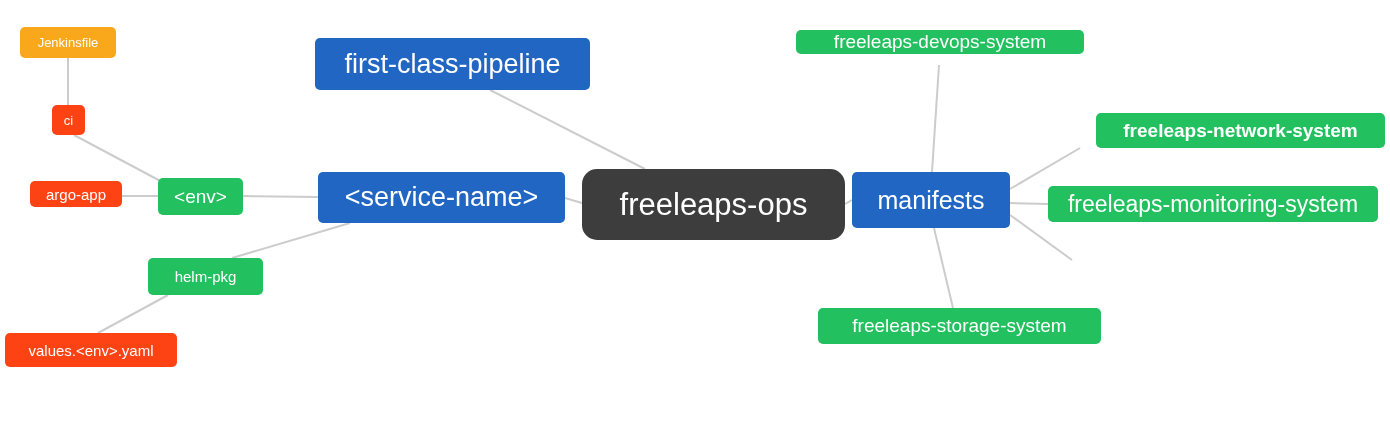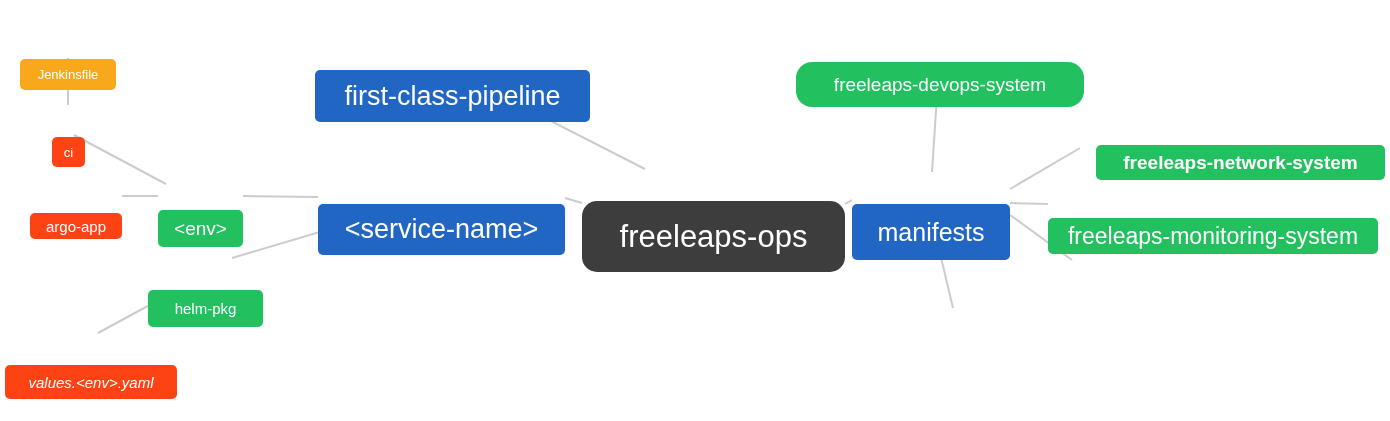--- a/index.html
+++ b/index.html
@@ -30,7 +30,6 @@
     white-space:nowrap;
     box-sizing:border-box;
     user-select:none;
-    margin-top:32px;
   }
 </style>
 </head>

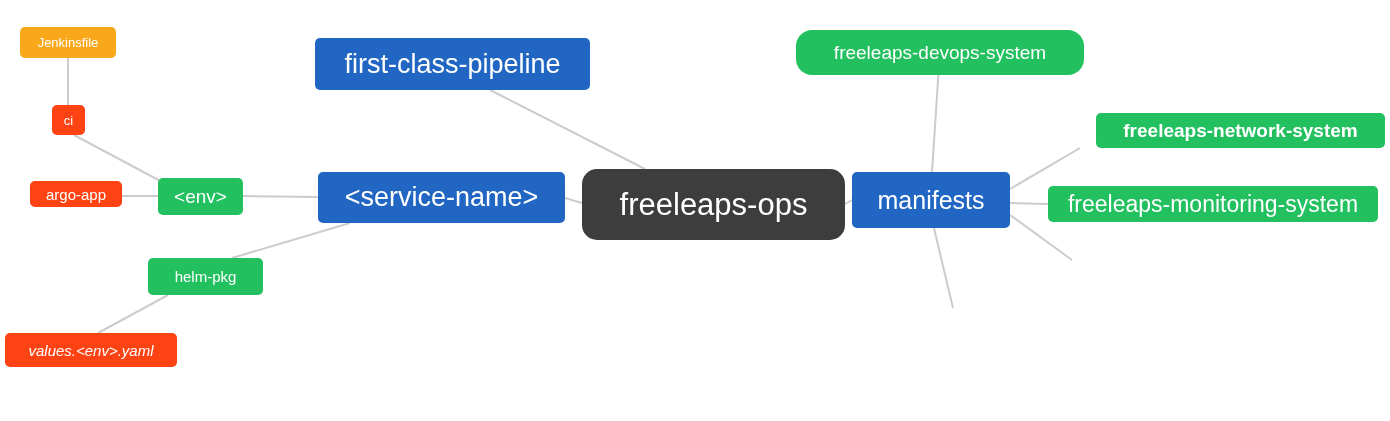--- a/index.html
+++ b/index.html
@@ -72,7 +72,7 @@
 
   <div class="node" style="left: 852px; top: 172px; width: 158px; height: 56px; font-size: 25px; background: rgb(33, 102, 194);">manifests</div>
 
-  <div class="node" style="left: 796px; top: 30px; width: 288px; height: 45px; font-size: 19px; background: rgb(34, 192, 95); border-radius: 16px;">freeleaps-devops-system</div>
+  <div class="node" style="left: 796px; top: 30px; width: 288px; height: 24px; font-size: 19px; background: rgb(34, 192, 95);">freeleaps-devops-system</div>
 
   <div class="node" style="left: 1096px; top: 113px; width: 289px; height: 35px; font-size: 19px; background: rgb(34, 192, 95); font-weight: bold;">freeleaps-network-system</div>
 

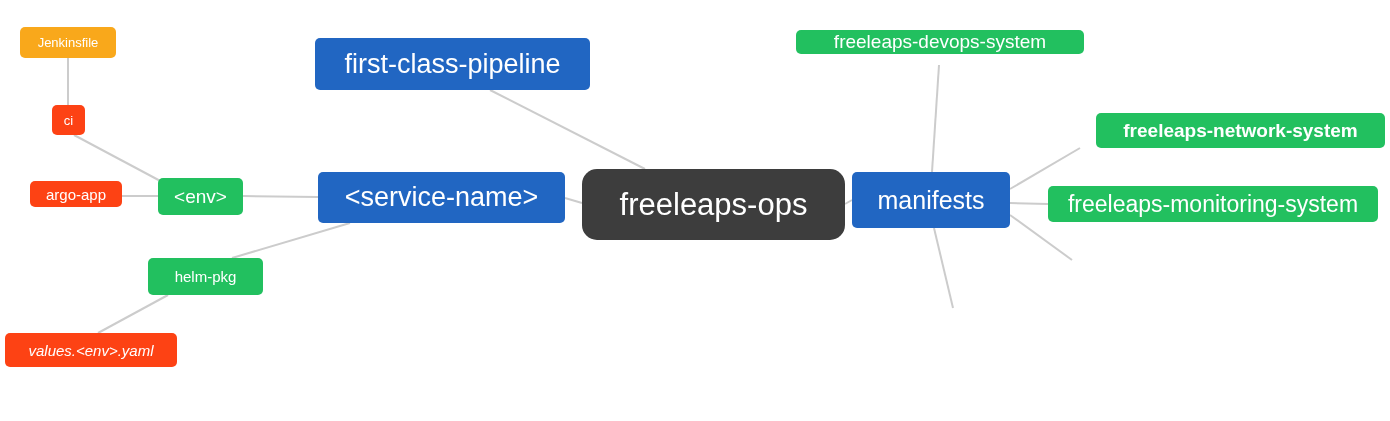--- a/index.html
+++ b/index.html
@@ -79,6 +79,7 @@
   <div class="node" style="left: 1048px; top: 186px; width: 330px; height: 36px; font-size: 23px; background: rgb(34, 192, 95);">freeleaps-monitoring-system</div>
 
 
+  <div class="node" style="left: 818px; top: 308px; width: 283px; height: 36px; font-size: 19px; background: rgb(34, 192, 95);">freeleaps-storage-system</div>
 
   <div class="node" style="left: 148px; top: 258px; width: 115px; height: 37px; font-size: 15px; background: rgb(34, 192, 95);">helm-pkg</div>
 

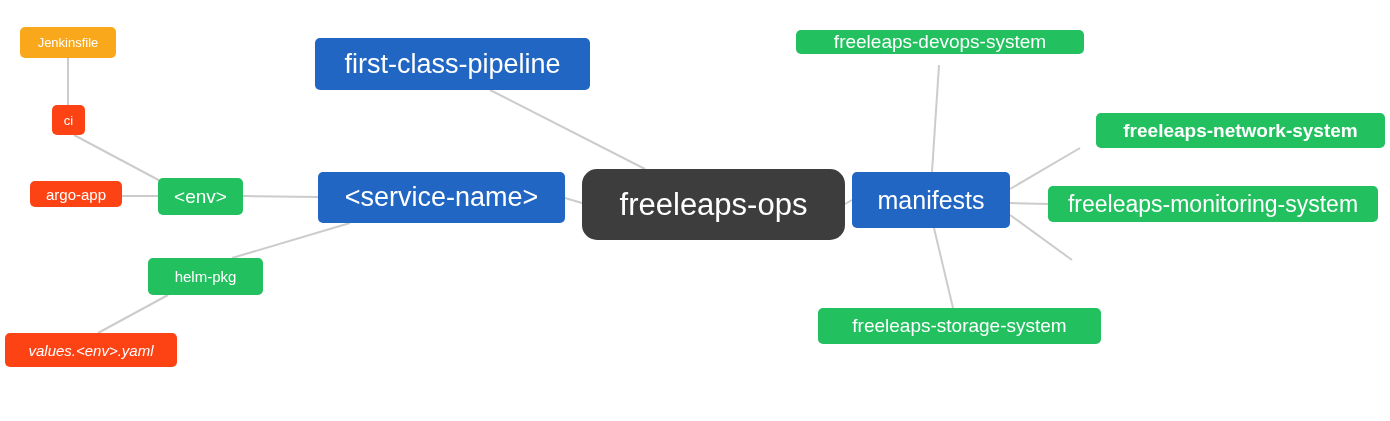--- a/index.html
+++ b/index.html
@@ -83,7 +83,7 @@
 
   <div class="node" style="left: 148px; top: 258px; width: 115px; height: 37px; font-size: 15px; background: rgb(34, 192, 95);">helm-pkg</div>
 
-  <div class="node" style="left: 5px; top: 333px; width: 172px; height: 34px; font-size: 15px; background: rgb(253, 66, 20); font-style: italic;">values.&lt;env&gt;.yaml</div>
+  <div class="node" style="left: 5px; top: 333px; width: 172px; height: 34px; font-size: 15px; background: rgb(253, 66, 20);">values.&lt;env&gt;.yaml</div>
 
 </div>
 

